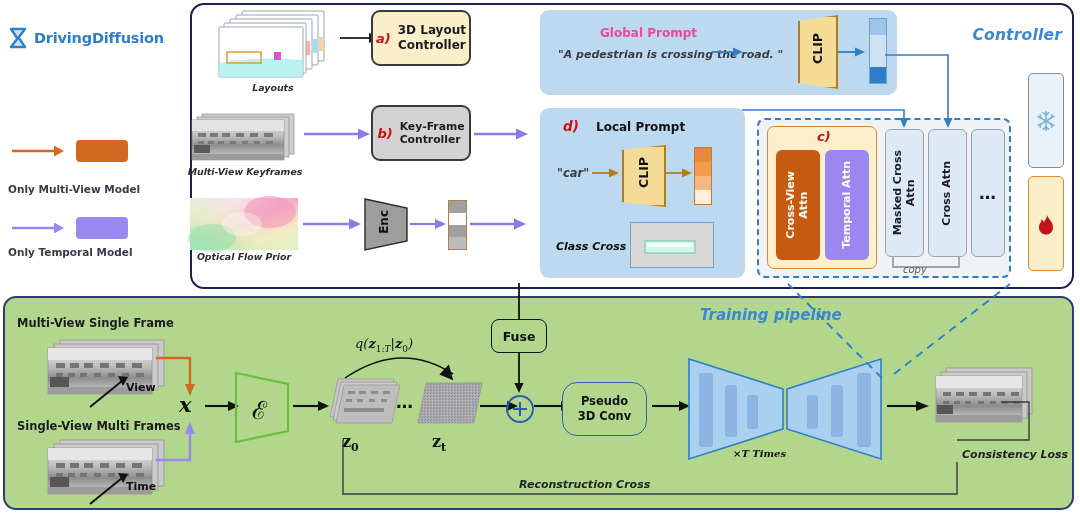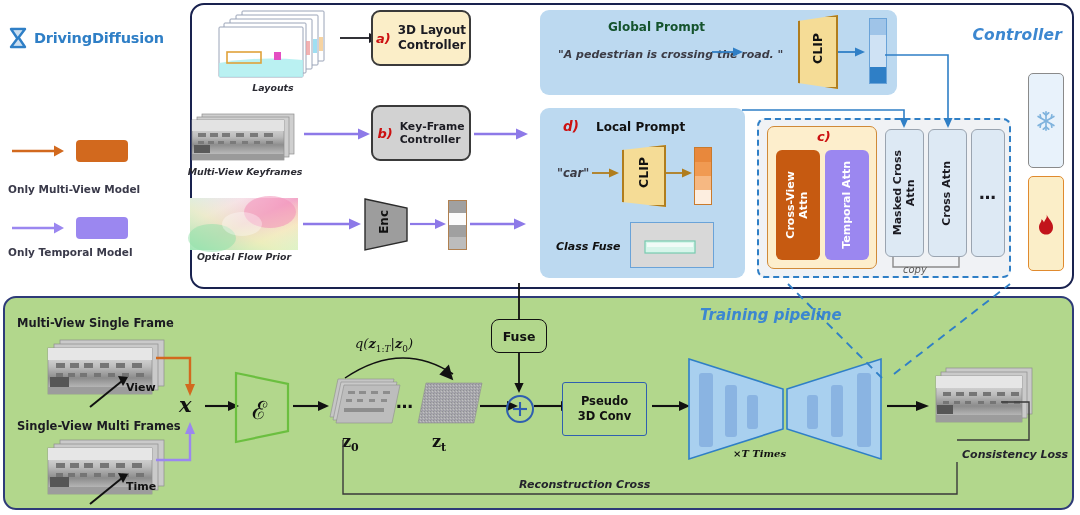--- a/index.html
+++ b/index.html
@@ -240,7 +240,7 @@
 </svg>
 
 <div class="abs bluepanel" style="left:540px;top:10px;width:357px;height:85px;"></div>
-<div class="abs" style="left:600px;top:20px;font-size:12px;font-weight:700;color:#14532d;margin-left:8px;">Global Prompt</div>
+<div class="abs" style="left:600px;top:26px;font-size:12px;font-weight:700;color:#ec4899;">Global Prompt</div>
 <div class="abs" style="left:558px;top:48px;font-size:11px;font-style:italic;font-weight:700;color:#3b3b45;">"A pedestrian is crossing the road. "</div>
 <svg class="abs" style="left:712px;top:45px;" width="32" height="14">
   <line x1="0" y1="7" x2="22" y2="7" stroke="#2f7fc6" stroke-width="1.8"></line>

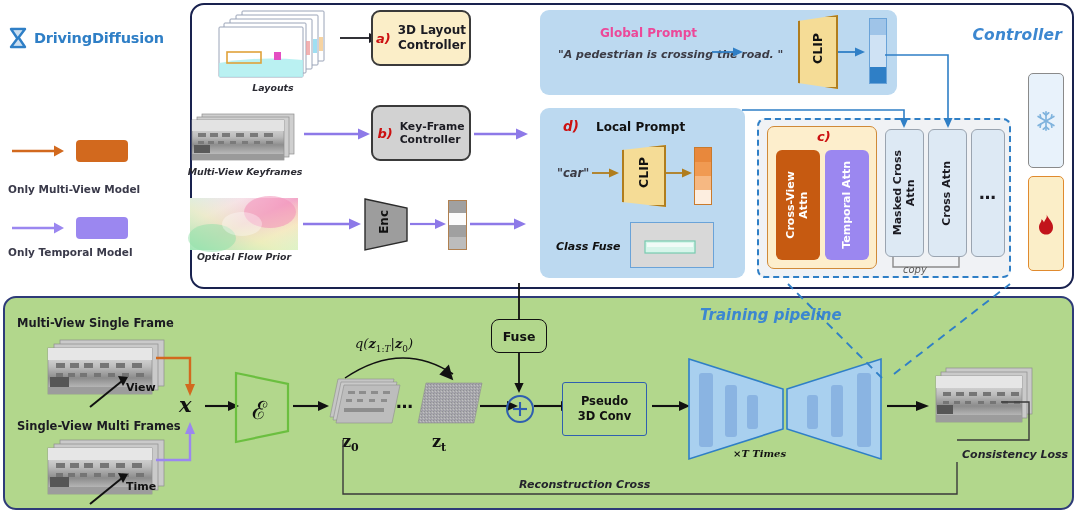--- a/index.html
+++ b/index.html
@@ -281,7 +281,7 @@
   <div style="height:14px;background:#f6b882;"></div>
   <div style="height:14px;background:#fdeee0;"></div>
 </div>
-<div class="abs" style="left:556px;top:240px;font-size:11px;font-weight:700;font-style:italic;color:#111;">Class Fuse</div>
+<div class="abs" style="left:556px;top:240px;font-size:11px;font-weight:700;font-style:italic;color:#111;">Class Cross</div>
 <div class="abs" style="left:630px;top:222px;width:82px;height:44px;background:#d8d8d8;border:1px solid #6aa3d8;">
   <svg width="82" height="44" viewBox="0 0 82 44">
     <rect x="14" y="18" width="50" height="12" fill="#d6f5ea" stroke="#77cbb0" stroke-width="1.2"></rect>

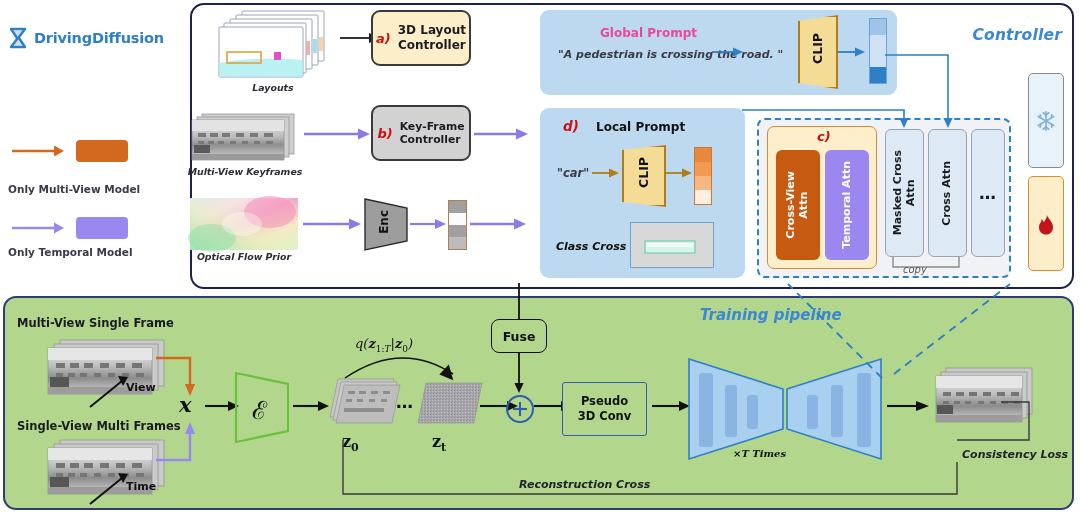--- a/index.html
+++ b/index.html
@@ -538,7 +538,7 @@
   <path d="M27 3 L38 8 L27 13 Z" fill="#111"></path>
 </svg>
 
-<div class="abs rbox" style="left:562px;top:382px;width:85px;height:54px;background:#b2d78c;border:1.8px solid #2f5fb0;border-radius:3px;">
+<div class="abs rbox" style="left:562px;top:382px;width:85px;height:54px;background:#b2d78c;border:1.8px solid #2f5fb0;border-radius:15px;">
   <span style="font-size:11.5px;font-weight:700;color:#111;line-height:1.3;">
     <span>Pseudo</span><br>
     <span>3D Conv</span>

